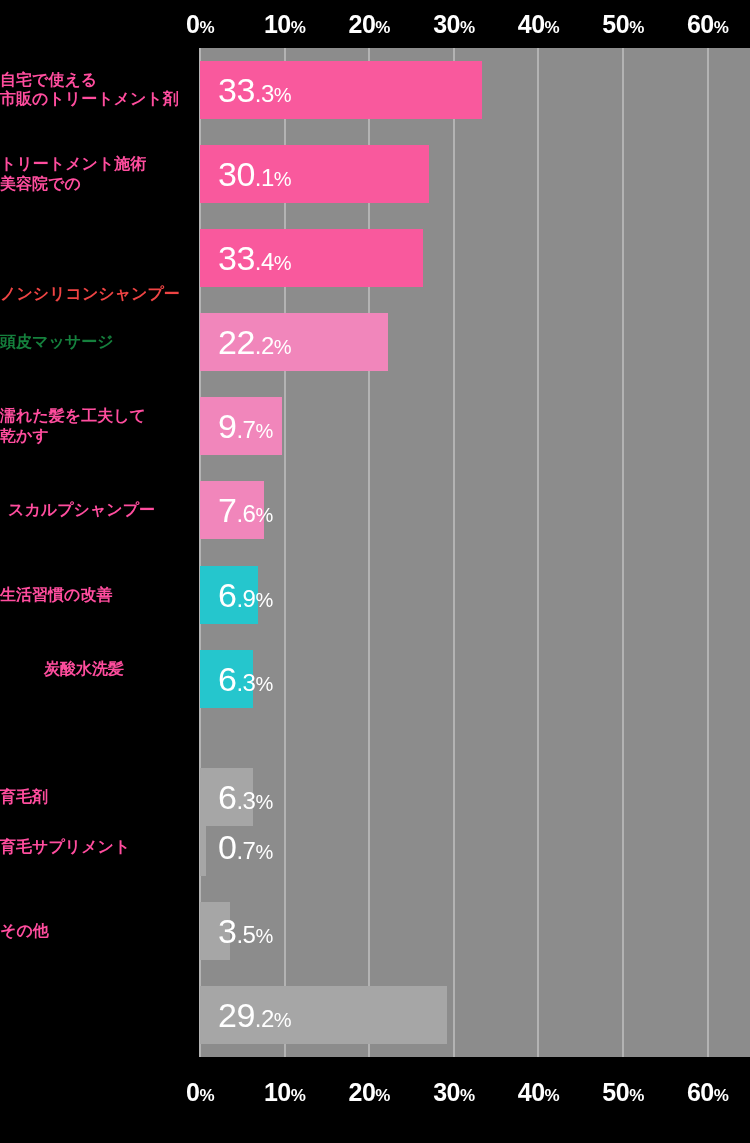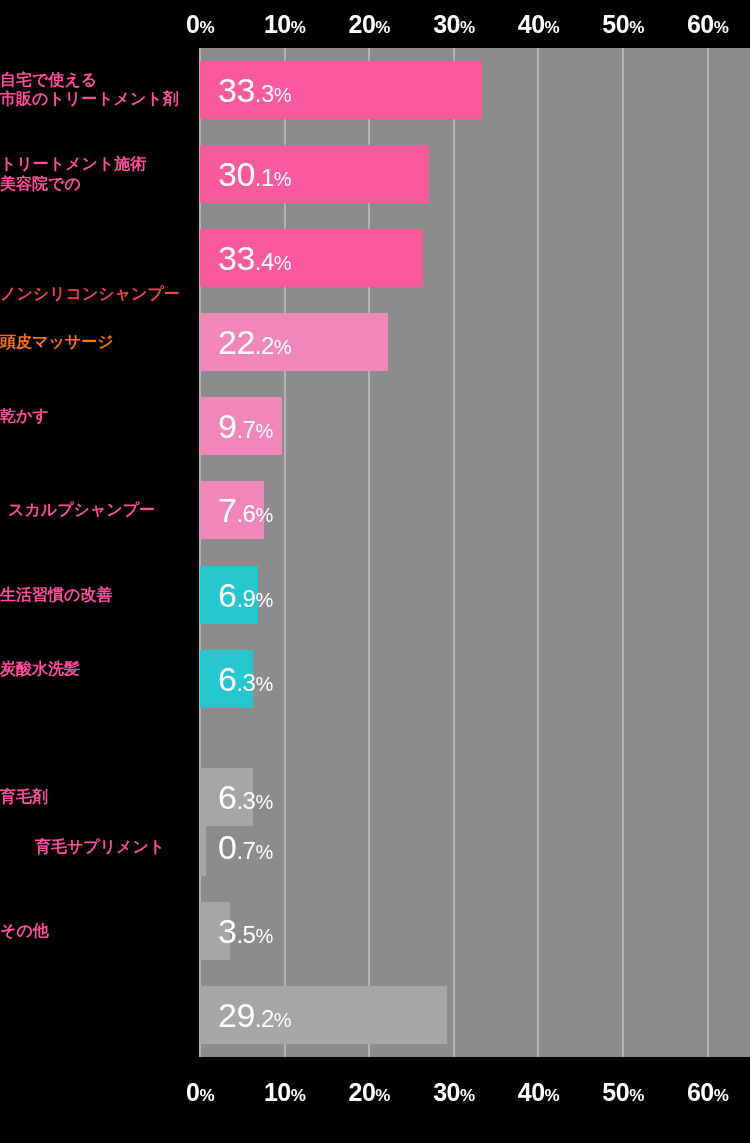--- a/index.html
+++ b/index.html
@@ -147,7 +147,7 @@
         <div class="bar-value" style="left: 200px; top: 42.0417px;"><span>33</span><span class="dec">.4</span><span class="pct">%</span></div>
       </div>
       <div class="row" style="top: 300.25px; height: 84.0833px;">
-        <div class="row-label" style="top: 32.0417px; left: 0px; right: auto; width: 164px; background: transparent; color: #f97316;"><div style="line-height: 20px;"><span class="l">頭皮マッサージ</span></div></div>
+        <div class="row-label" style="top: 32.0417px; left: 0px; right: auto; width: 164px; background: transparent; color: #15803d;"><div style="line-height: 20px;"><span class="l">頭皮マッサージ</span></div></div>
         <div class="bar" style="width: 187.846px; height: 58px; top: 13.0417px; background: rgb(241, 134, 187);"></div>
         <div class="bar-value" style="left: 200px; top: 42.0417px;"><span>22</span><span class="dec">.2</span><span class="pct">%</span></div>
       </div>

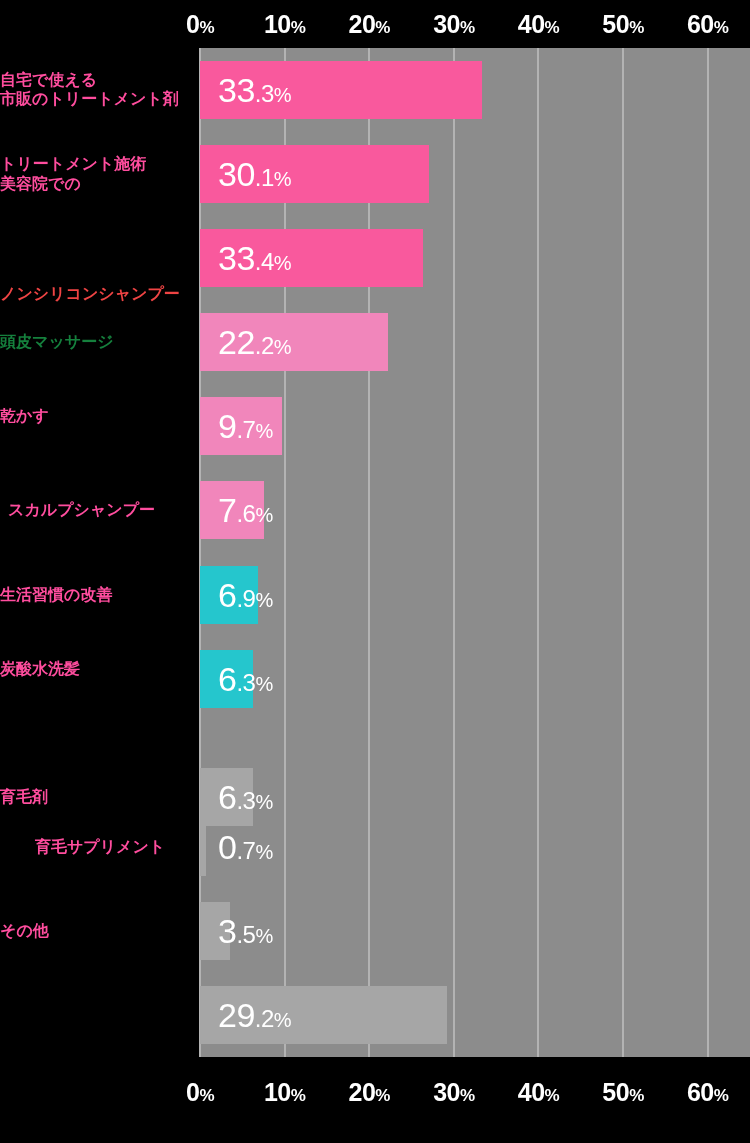--- a/index.html
+++ b/index.html
@@ -152,7 +152,7 @@
         <div class="bar-value" style="left: 200px; top: 42.0417px;"><span>22</span><span class="dec">.2</span><span class="pct">%</span></div>
       </div>
       <div class="row" style="top: 384.333px; height: 84.0833px;">
-        <div class="row-label" style="top: 22.0417px; left: 0px; right: auto; width: 200px; background: transparent; color: rgb(255, 77, 158);"><div style="line-height: 20px;"><span class="l">乾かす</span></div></div>
+        <div class="row-label" style="top: 22.0417px; left: 0px; right: auto; width: 200px; background: transparent; color: rgb(255, 77, 158);"><div style="line-height: 20px;"><span class="l">濡れた髪を工夫して</span></div><div style="line-height: 20px;"><span class="l">乾かす</span></div></div>
         <div class="bar" style="width: 82.0769px; height: 58px; top: 13.0417px; background: rgb(241, 134, 187);"></div>
         <div class="bar-value" style="left: 200px; top: 42.0417px;"><span>9</span><span class="dec">.7</span><span class="pct">%</span></div>
       </div>

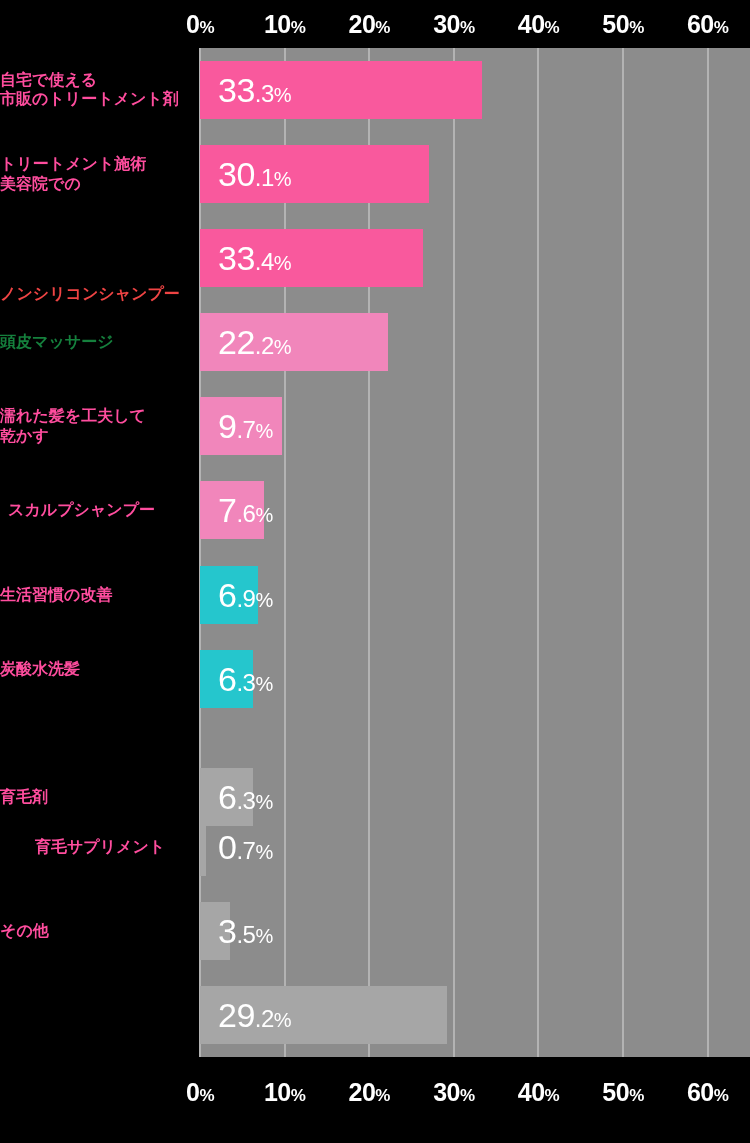--- a/index.html
+++ b/index.html
@@ -167,7 +167,7 @@
         <div class="bar-value" style="left: 200px; top: 42.0417px;"><span>6</span><span class="dec">.9</span><span class="pct">%</span></div>
       </div>
       <div class="row" style="top: 636.583px; height: 84.0833px;">
-        <div class="row-label" style="top: 22.0417px; left: 0px; right: auto; width: 200px; background: transparent; color: rgb(255, 77, 158);"><div style="line-height: 20px;"><span class="l">炭酸水洗髪</span></div></div>
+        <div class="row-label" style="top: 22.0417px; left: 0px; right: auto; width: 200px; background: transparent; color: rgb(255, 77, 158);"><div style="line-height: 20px; padding-left: 44px;"><span class="l">炭酸水洗髪</span></div></div>
         <div class="bar" style="width: 53.3077px; height: 58px; top: 13.0417px; background: rgb(37, 198, 205);"></div>
         <div class="bar-value" style="left: 200px; top: 42.0417px;"><span>6</span><span class="dec">.3</span><span class="pct">%</span></div>
       </div>

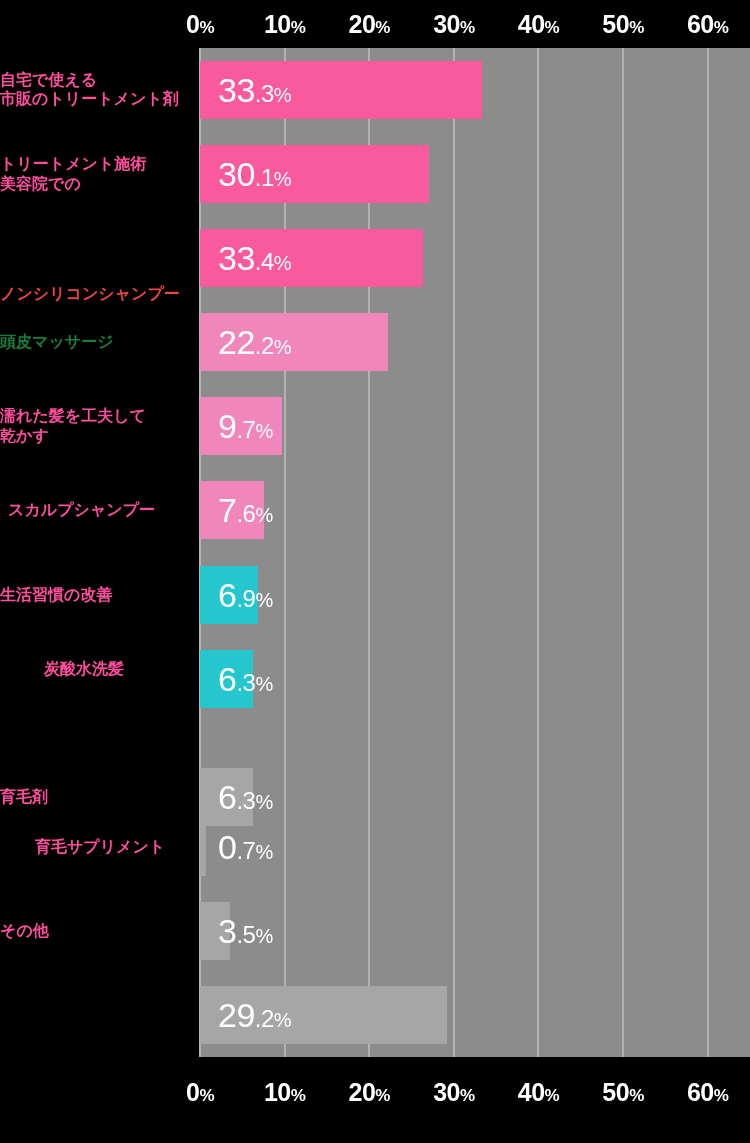--- a/index.html
+++ b/index.html
@@ -177,7 +177,7 @@
         <div class="bar-value" style="left: 200px; top: 42.0417px;"><span>6</span><span class="dec">.3</span><span class="pct">%</span></div>
       </div>
       <div class="row" style="top: 804.75px; height: 84.0833px;">
-        <div class="row-label" style="top: 32.0417px; left: 0px; right: auto; width: 200px; background: transparent; color: rgb(255, 77, 158); text-align: center;"><div style="line-height: 20px;"><span class="l">育毛サプリメント</span></div></div>
+        <div class="row-label" style="top: 32.0417px; left: 0px; right: auto; width: 200px; background: transparent; color: rgb(255, 77, 158);"><div style="line-height: 20px;"><span class="l">育毛サプリメント</span></div></div>
         <div class="bar" style="width: 5.92308px; height: 58px; top: 13.0417px; background: rgb(166, 166, 166);"></div>
         <div class="bar-value" style="left: 200px; top: 42.0417px;"><span>0</span><span class="dec">.7</span><span class="pct">%</span></div>
       </div>

